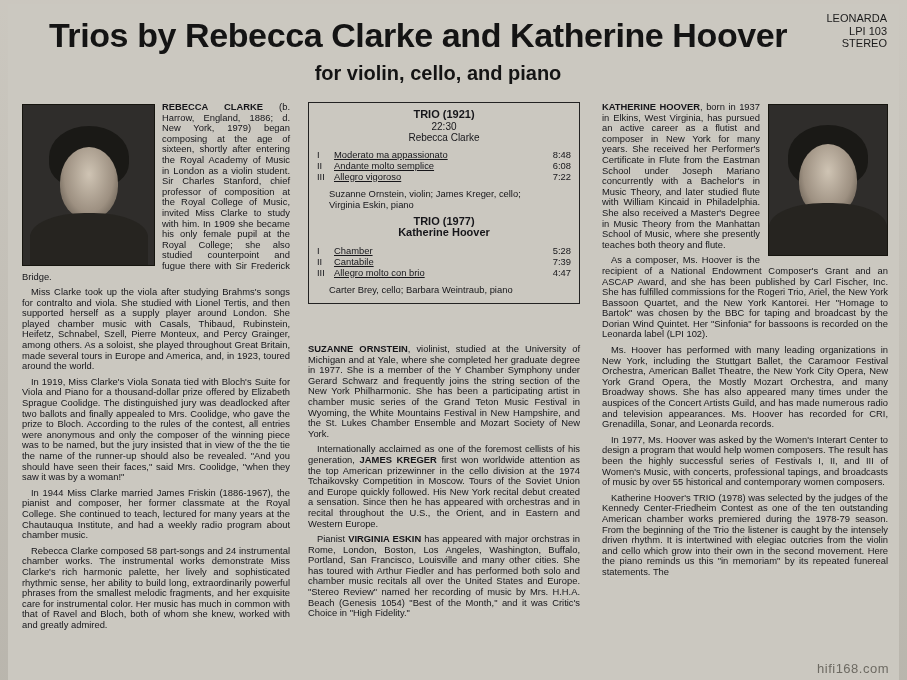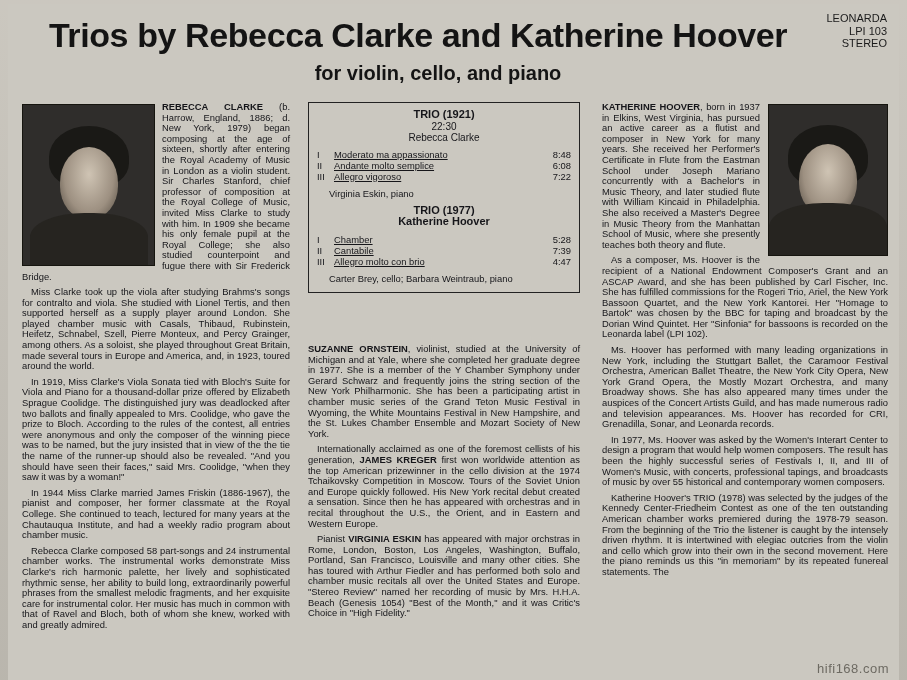--- a/index.html
+++ b/index.html
@@ -175,6 +175,7 @@
         <span class="tt">7:22</span>
       </div>
       <div class="perf">
+        <div>Suzanne Ornstein, violin; James Kreger, cello;</div>
         <div>Virginia Eskin, piano</div>
       </div>
 

